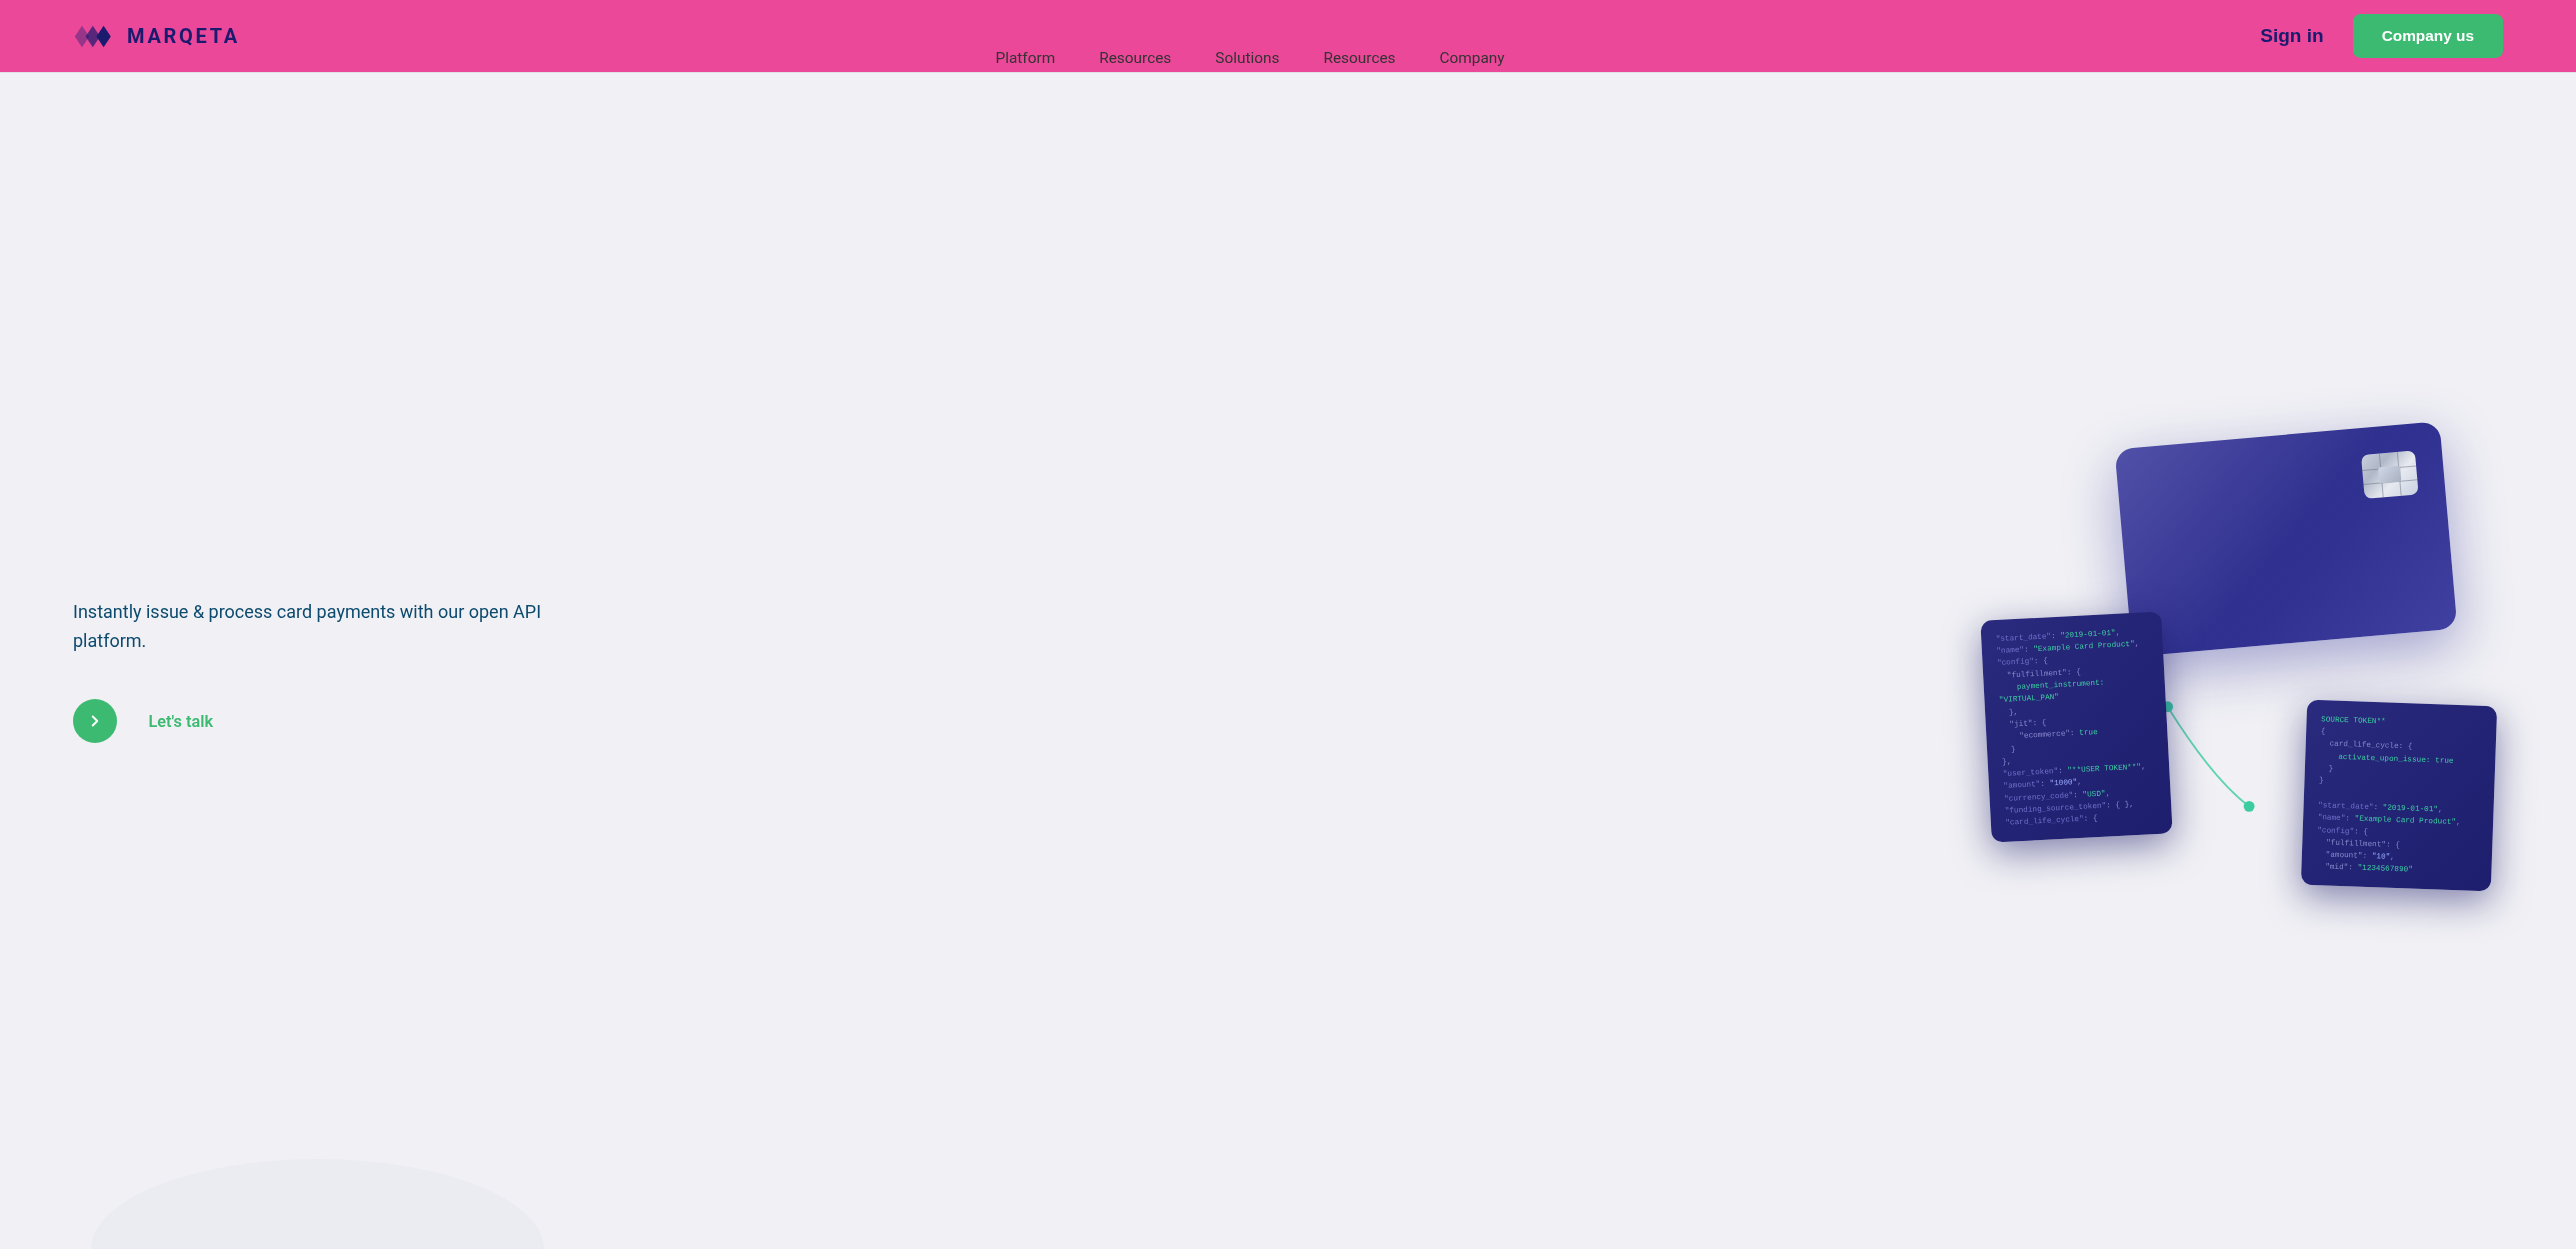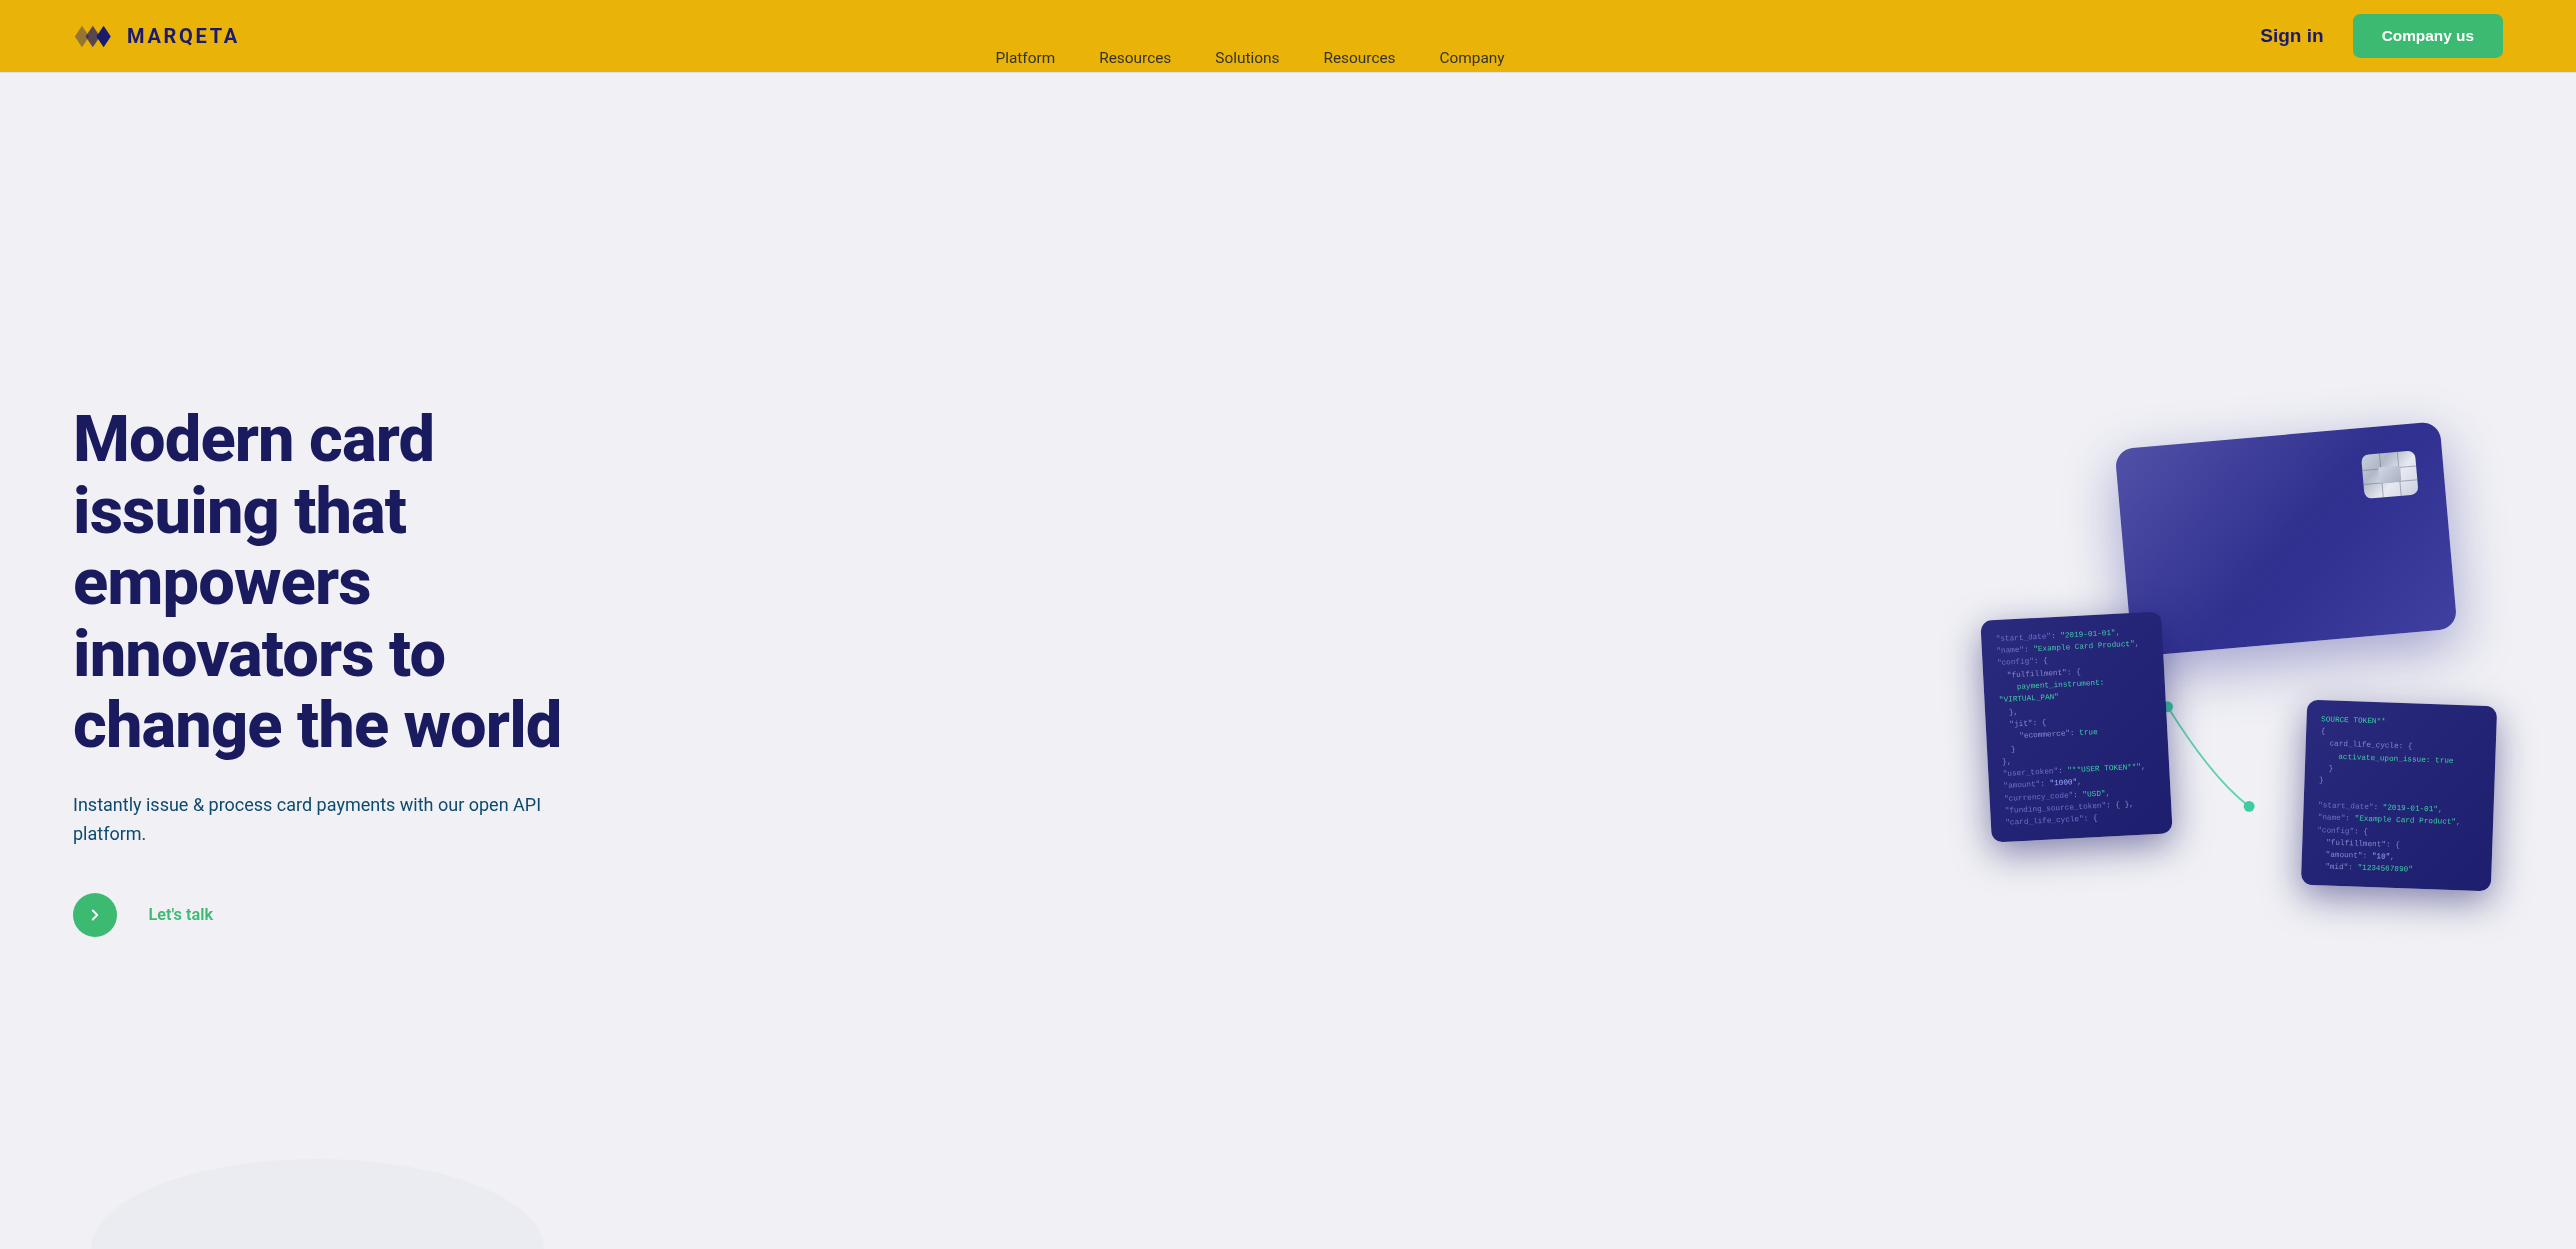--- a/index.html
+++ b/index.html
@@ -13,7 +13,7 @@
 
     
     nav {
-      background: #eab308;
+      background: #ec4899;
       display: flex;
       align-items: center;
       justify-content: space-between;

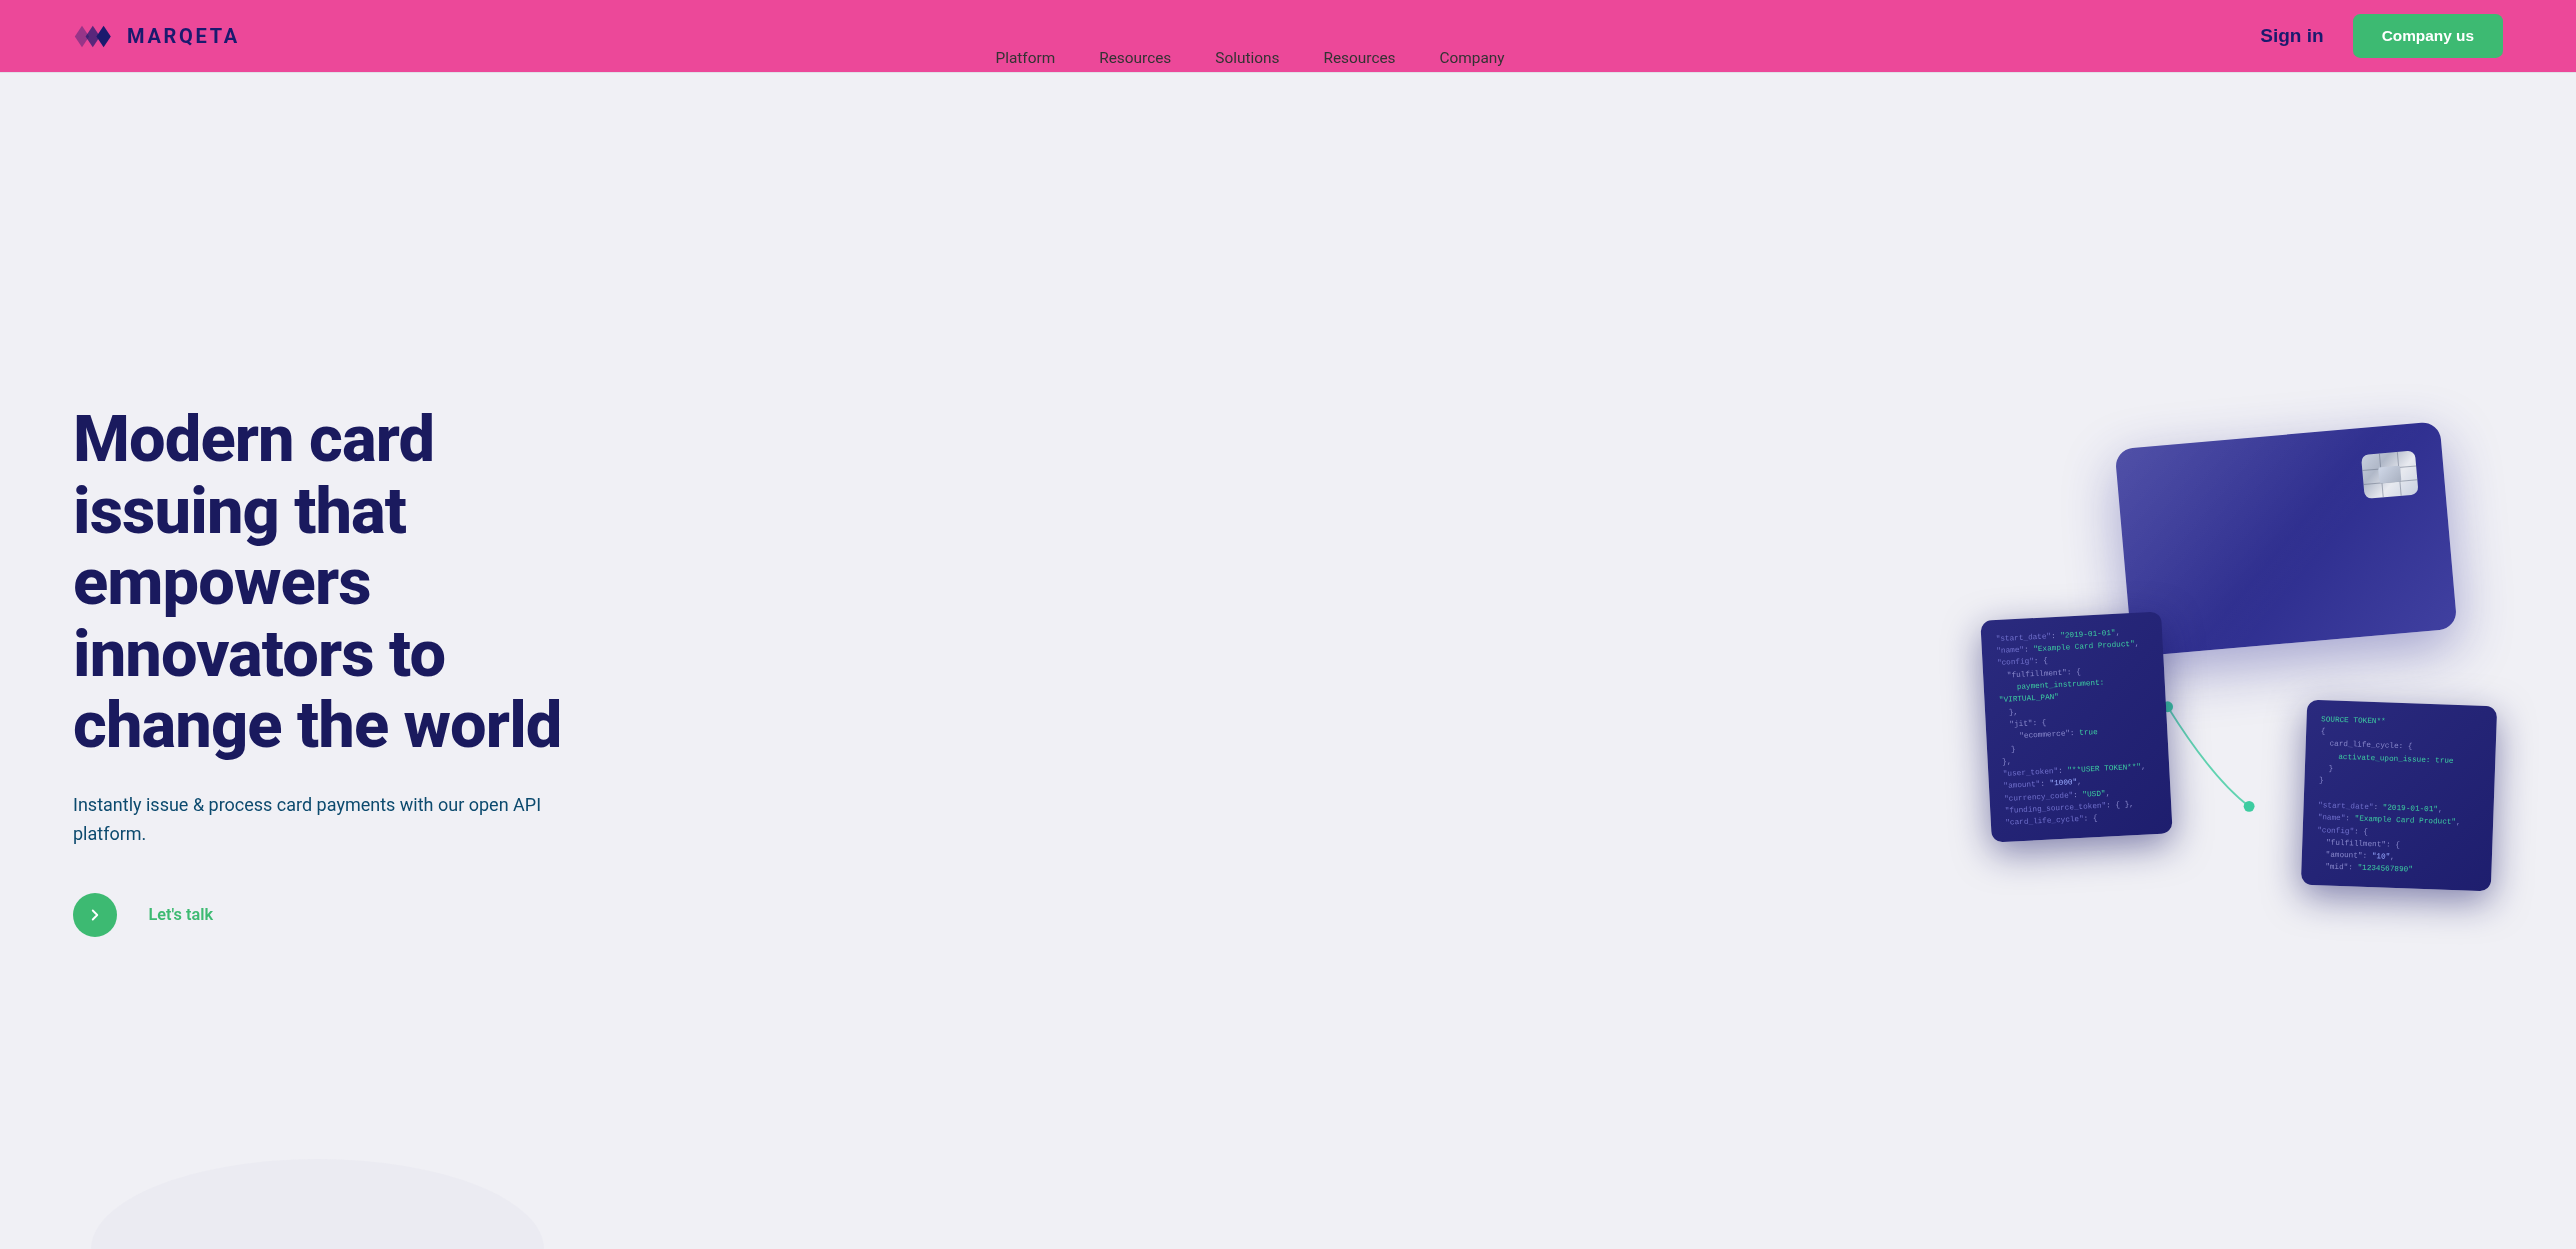--- a/index.html
+++ b/index.html
@@ -324,7 +324,6 @@
 
 <section class="hero">
   <div class="hero-content">
-    <h1 class="hero-title">Modern card issuing that empowers innovators to change the world</h1>
     <p class="hero-subtitle">Instantly issue &amp; process card payments with our open API platform.</p>
     <div class="cta-row">
       <div class="cta-circle">

